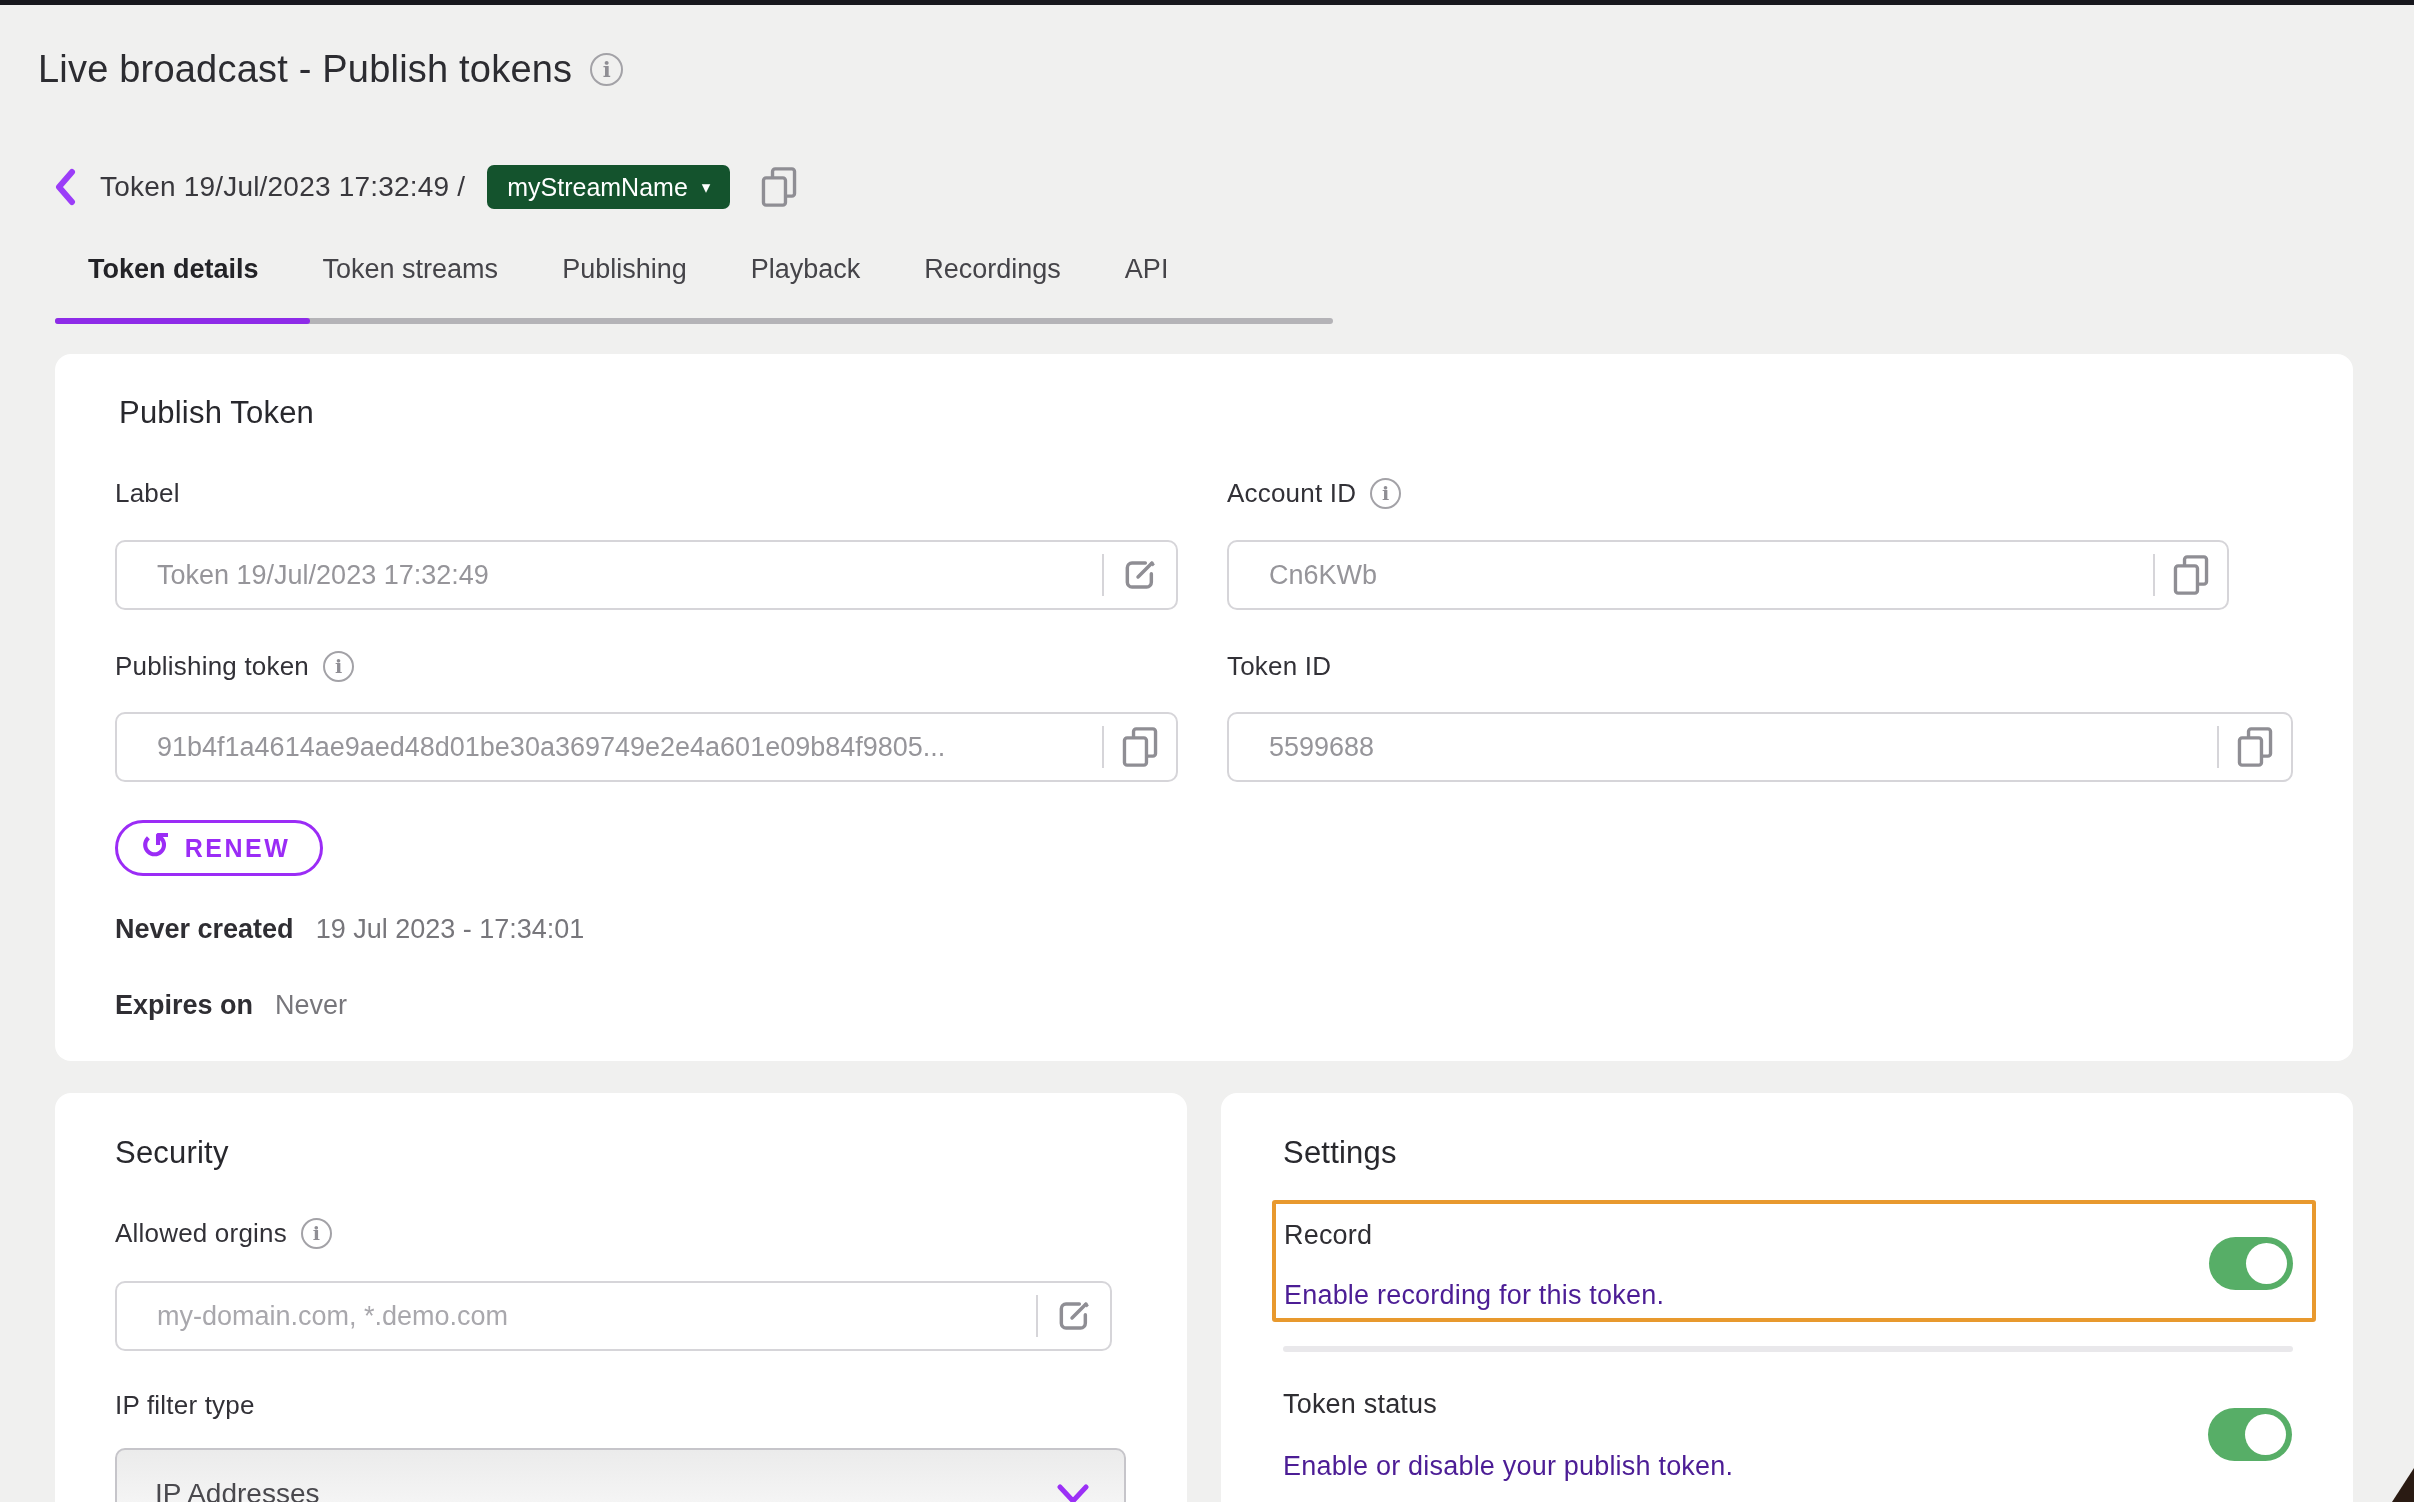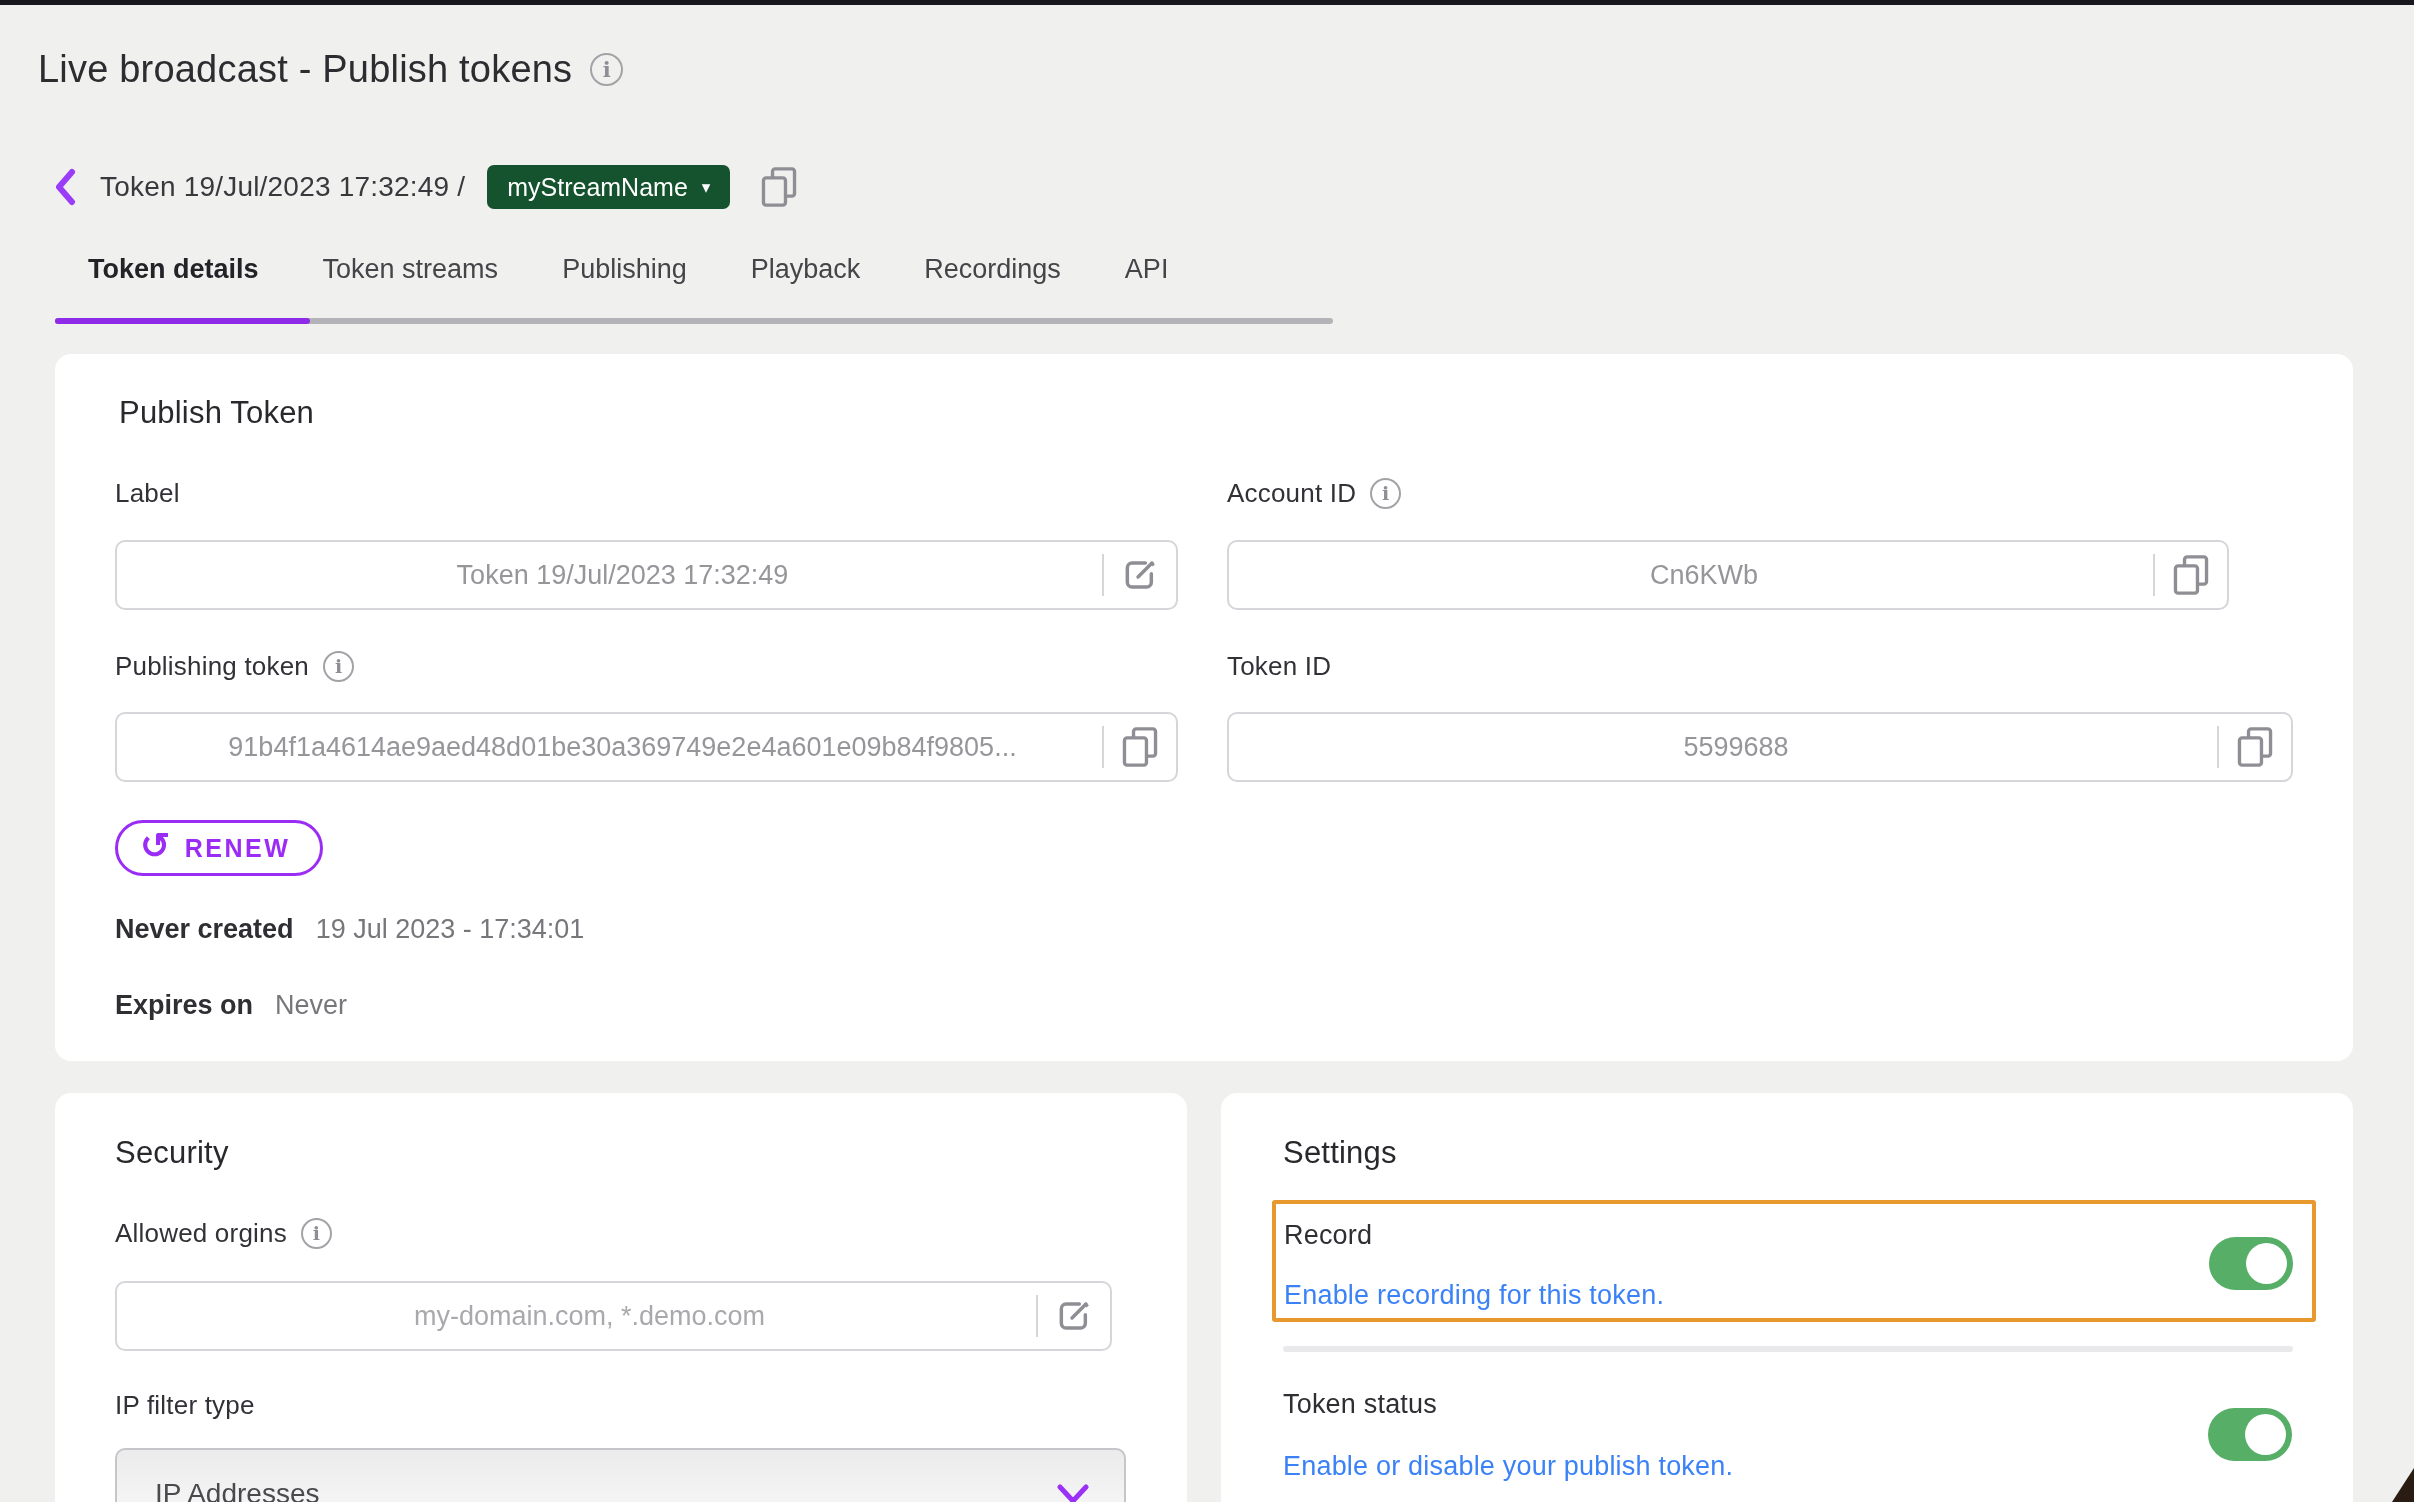--- a/index.html
+++ b/index.html
@@ -48,7 +48,7 @@
   .input-box { position:absolute; height:70px; border:2px solid #D6D5D9; border-radius:10px;
     background:#FFFFFF; display:flex; align-items:center; overflow:hidden; }
   .input-box input { flex:1; border:none; outline:none; background:transparent;
-    font-family:"Liberation Sans", sans-serif; font-size:27px; color:#96959A; padding:0 14px 0 40px; min-width:0;text-align:center; }
+    font-family:"Liberation Sans", sans-serif; font-size:27px; color:#96959A; padding:0 14px 0 40px; min-width:0; }
   .input-box input::placeholder { color:#A9A8AD; opacity:1; }
   .input-divider { width:2px; height:42px; background:#D6D5D9; flex:0 0 auto; }
   .input-icon-btn { width:72px; height:100%; display:flex; align-items:center; justify-content:center;

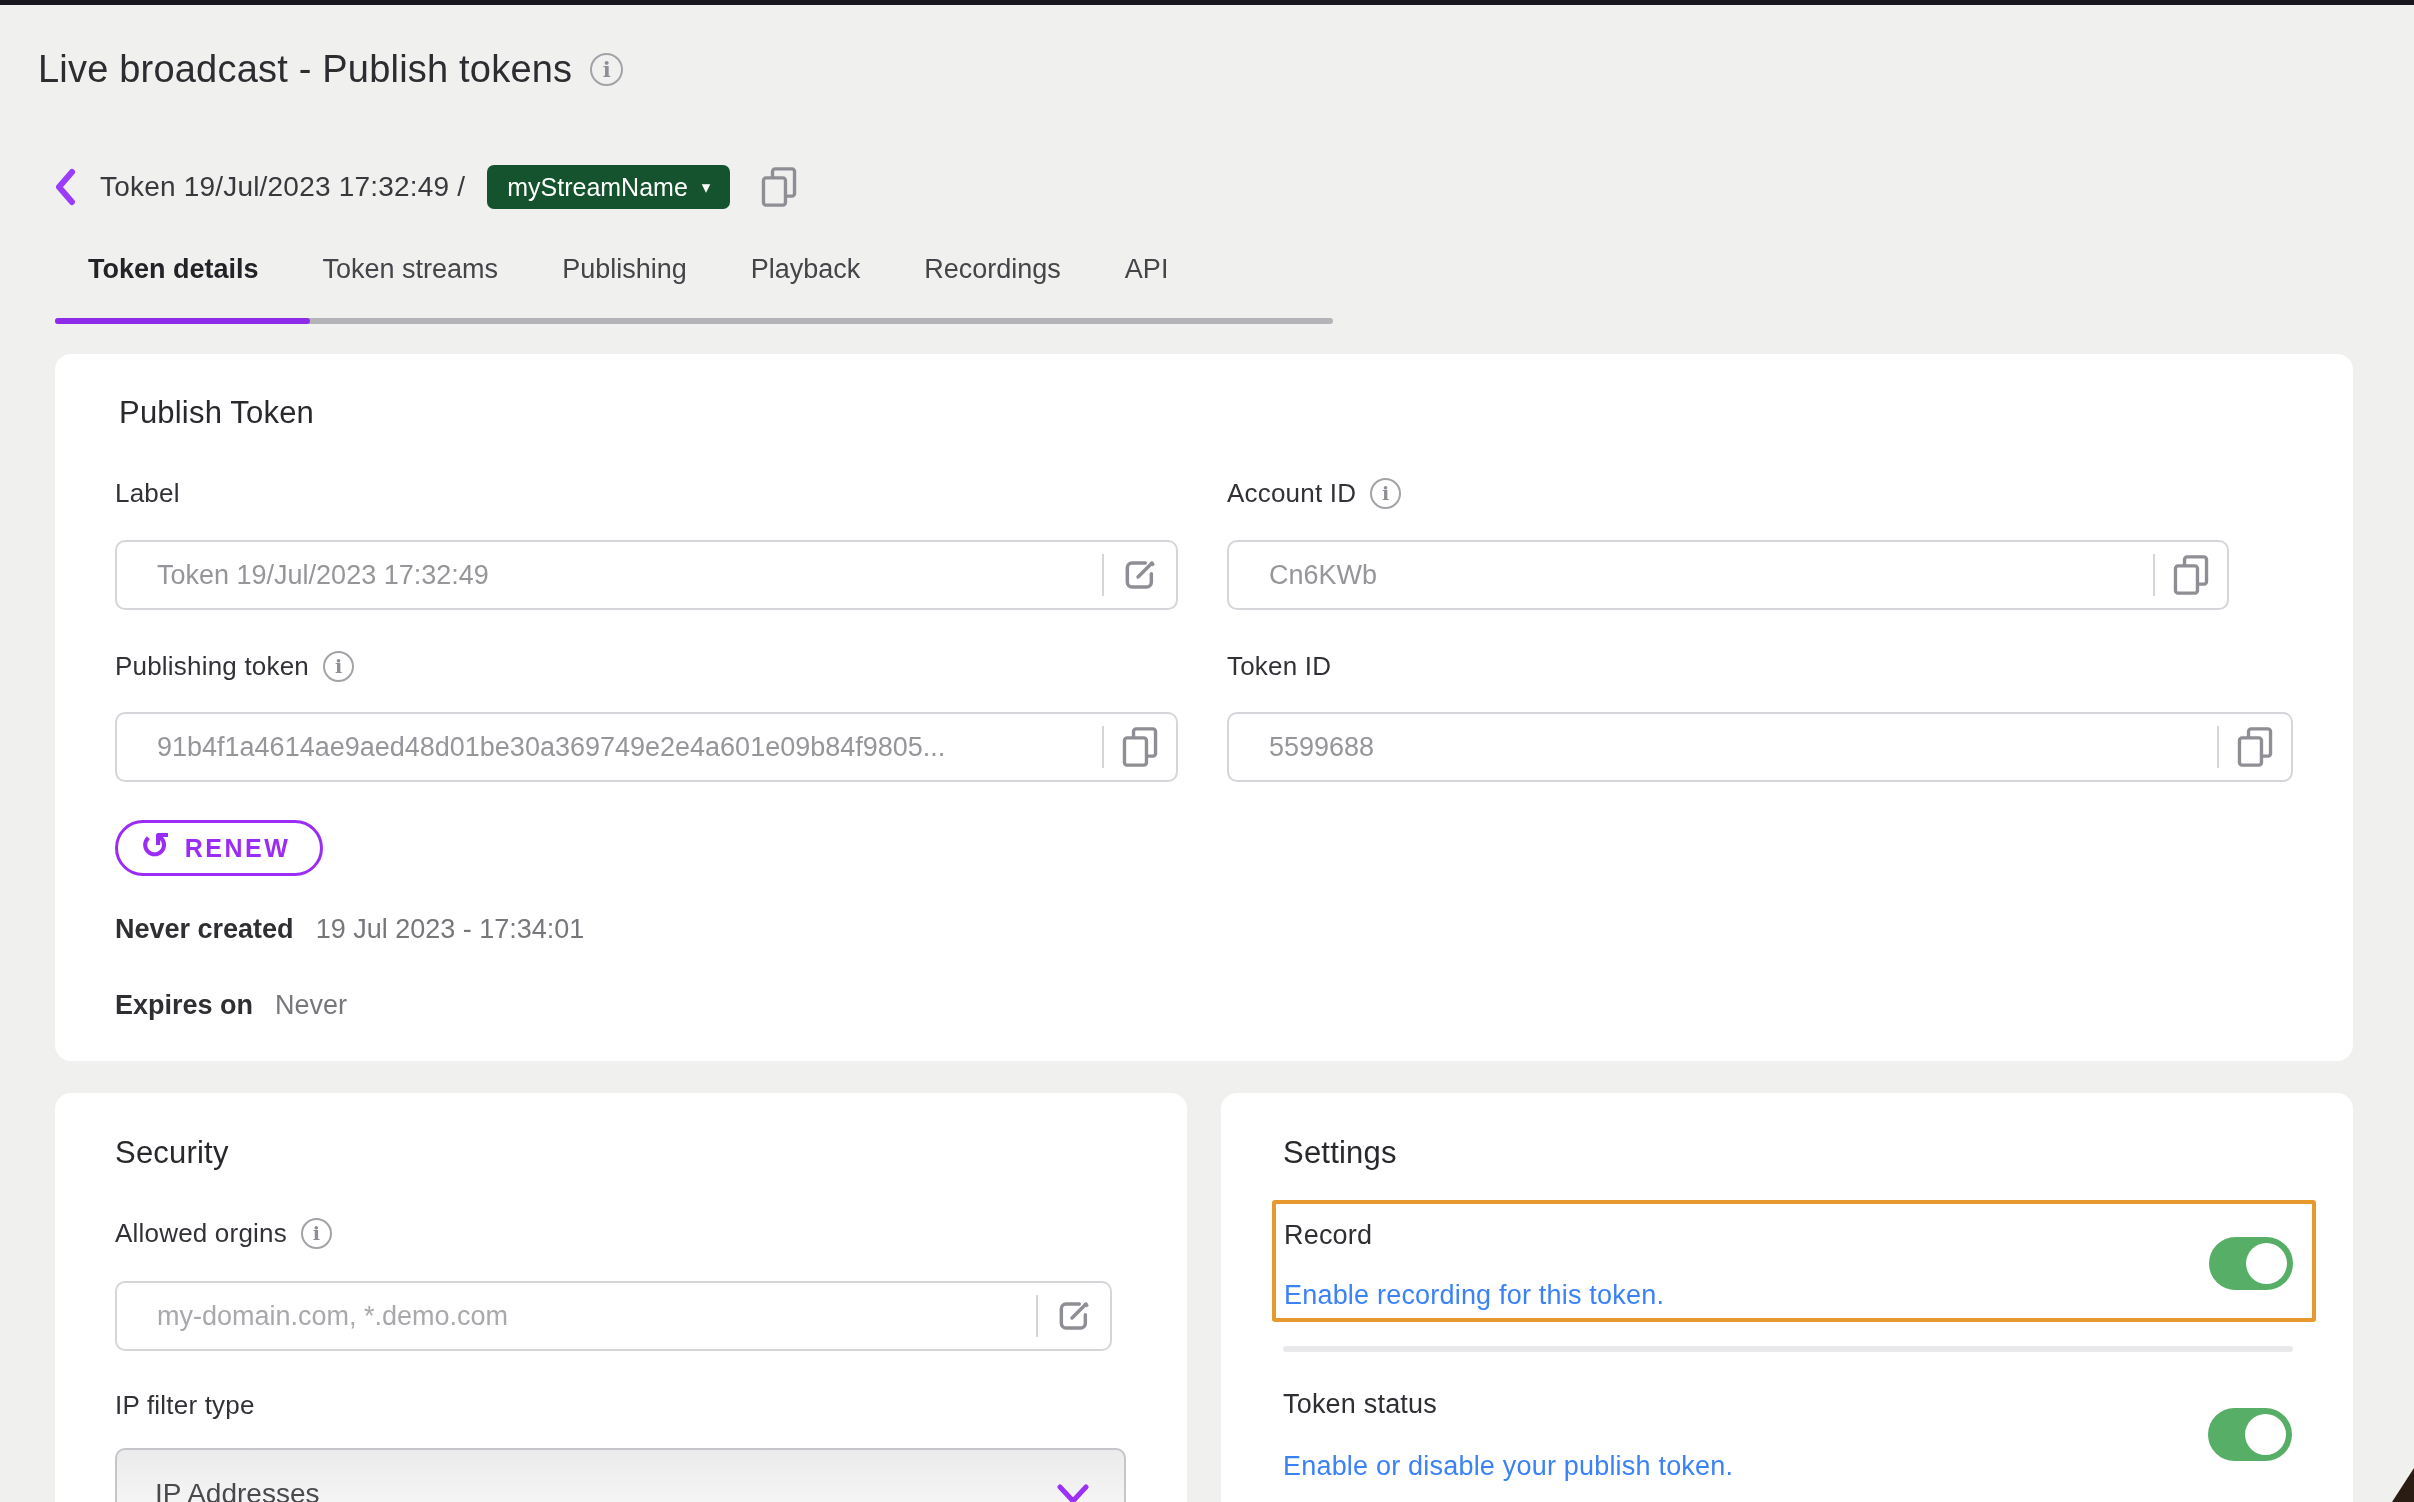--- a/index.html
+++ b/index.html
@@ -79,7 +79,7 @@
   .highlight-box { position:absolute; left:51px; top:107px; width:1044px; height:122px;
     border:4px solid #E8992E; border-radius:3px; background:#FFFFFF; }
   .setting-title { font-size:27px; font-weight:500; color:#2F2E33; letter-spacing:0.2px; }
-  .setting-desc { font-size:27px; color:#3b82f6; letter-spacing:0.2px; }
+  .setting-desc { font-size:27px; color:#4c1d95; letter-spacing:0.2px; }
 
   .toggle { position:absolute; width:84px; height:53px; border-radius:27px; background:#57AE67; cursor:pointer; }
   .toggle .knob { position:absolute; right:6px; top:6px; width:41px; height:41px; border-radius:50%; background:#FFFFFF; }

